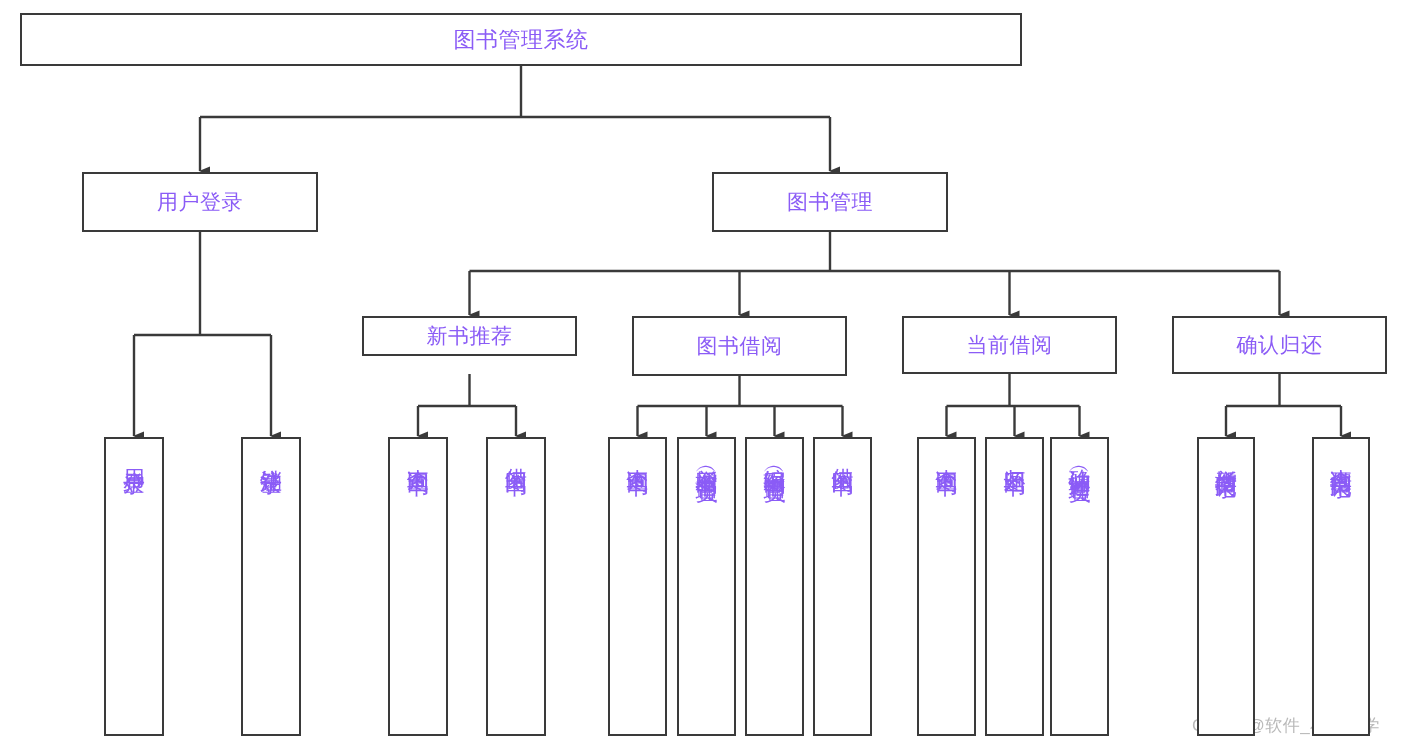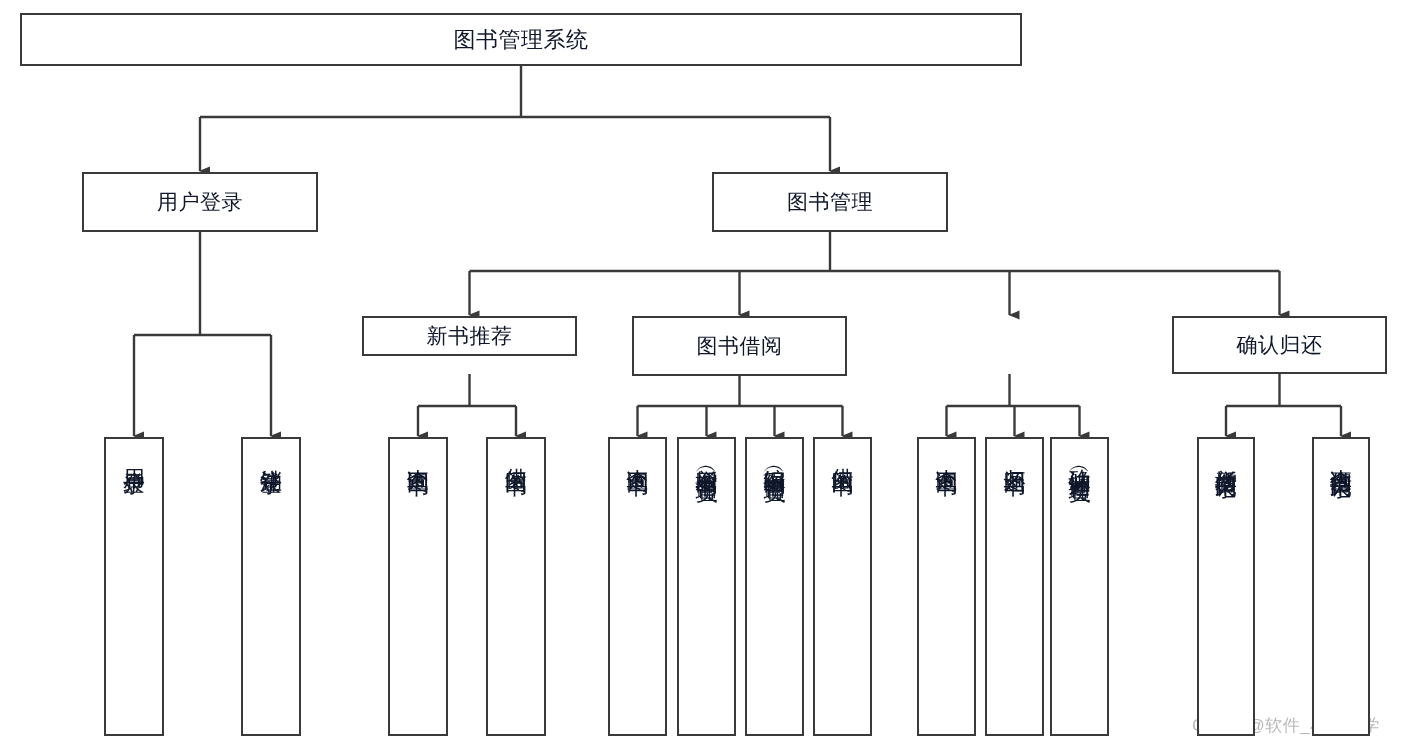--- a/index.html
+++ b/index.html
@@ -33,7 +33,7 @@
     display: flex;
     align-items: center;
     justify-content: center;
-    color: #0f172a;
+    color: #8b5cf6;
   }
   .node .label {
     display: block;

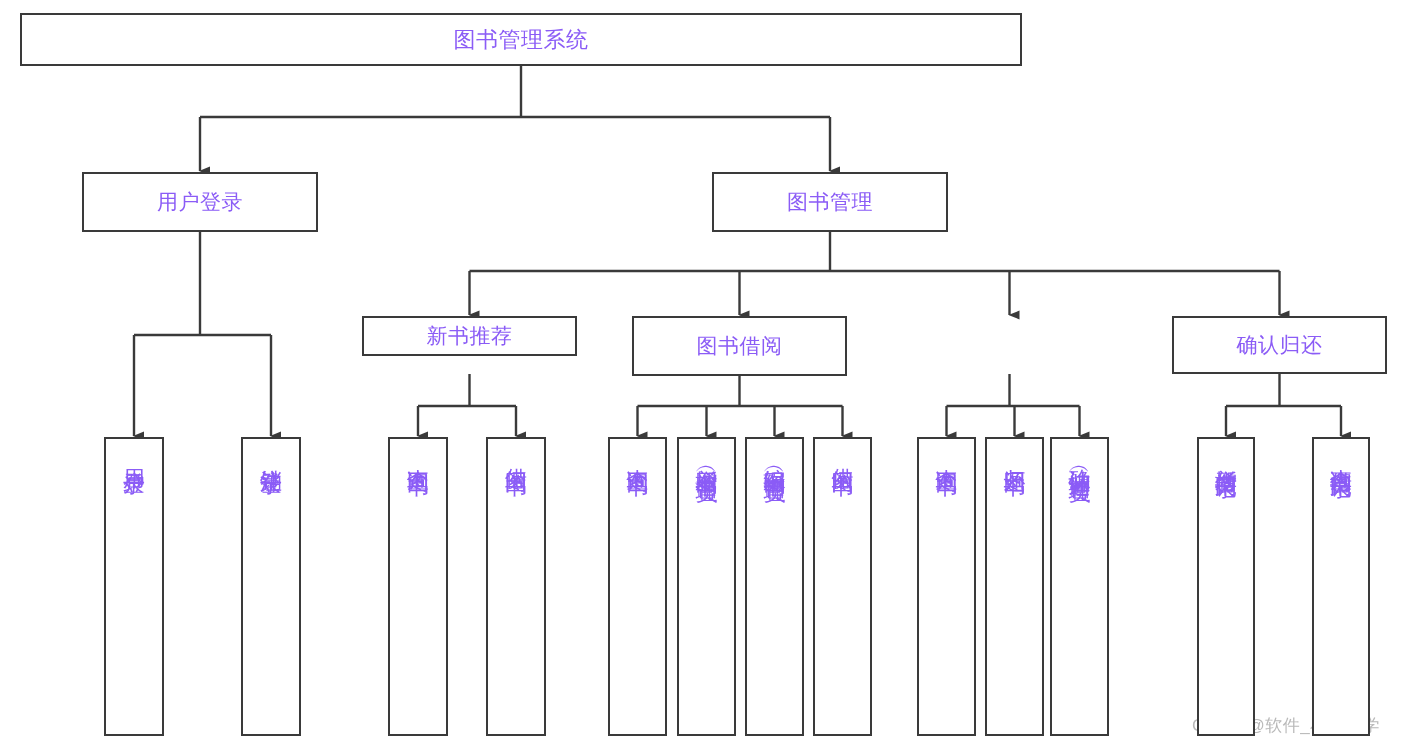--- a/index.html
+++ b/index.html
@@ -130,6 +130,9 @@
     <div class="node horizontal" style="left: 632px; top: 316px; width: 215px; height: 60px;">
       <span class="label">图书借阅</span>
     </div>
+    <div class="node horizontal" style="left: 902px; top: 316px; width: 215px; height: 58px;">
+      <span class="label">当前借阅</span>
+    </div>
     <div class="node horizontal" style="left: 1172px; top: 316px; width: 215px; height: 58px;">
       <span class="label">确认归还</span>
     </div>

